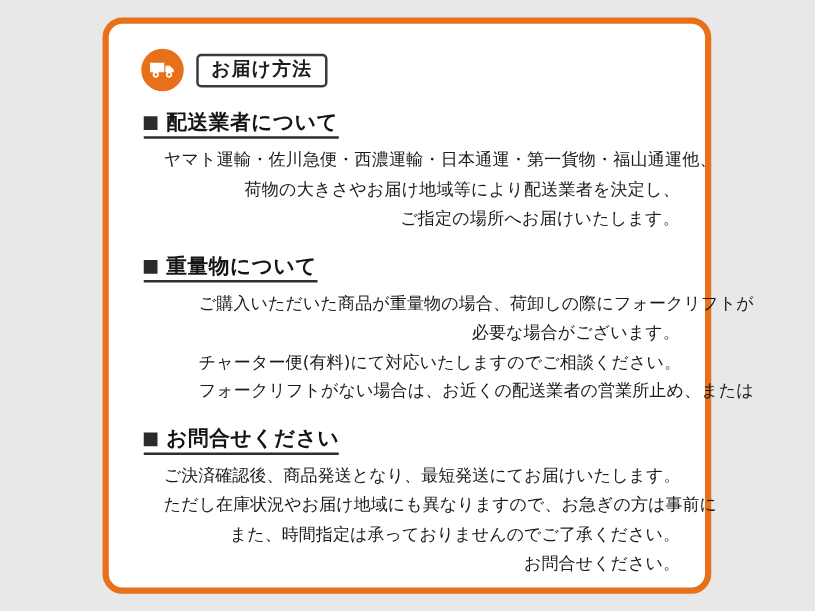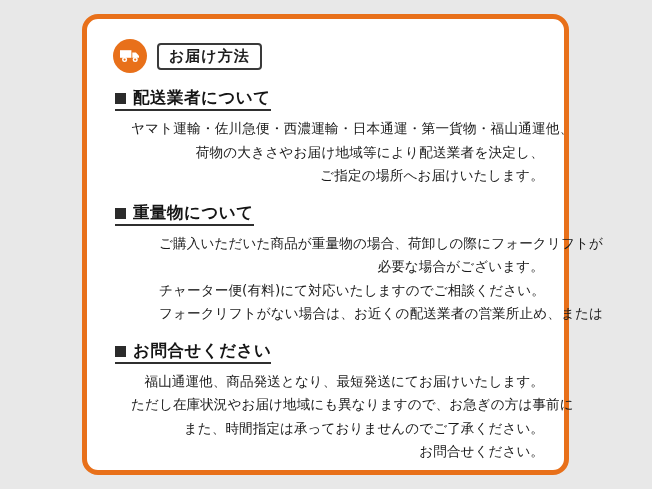--- a/index.html
+++ b/index.html
@@ -153,7 +153,7 @@
         <span class="section-title">お問合せください</span>
       </div>
       <div class="body-lines">
-        <div class="body-line">福山通運他、商品発送となり、最短発送にてお届けいたします。</div>
+        <div class="body-line">ご決済確認後、商品発送となり、最短発送にてお届けいたします。</div>
         <div class="body-line">ただし在庫状況やお届け地域にも異なりますので、お急ぎの方は事前に</div>
         <div class="body-line">また、時間指定は承っておりませんのでご了承ください。</div>
         <div class="body-line">お問合せください。</div>

